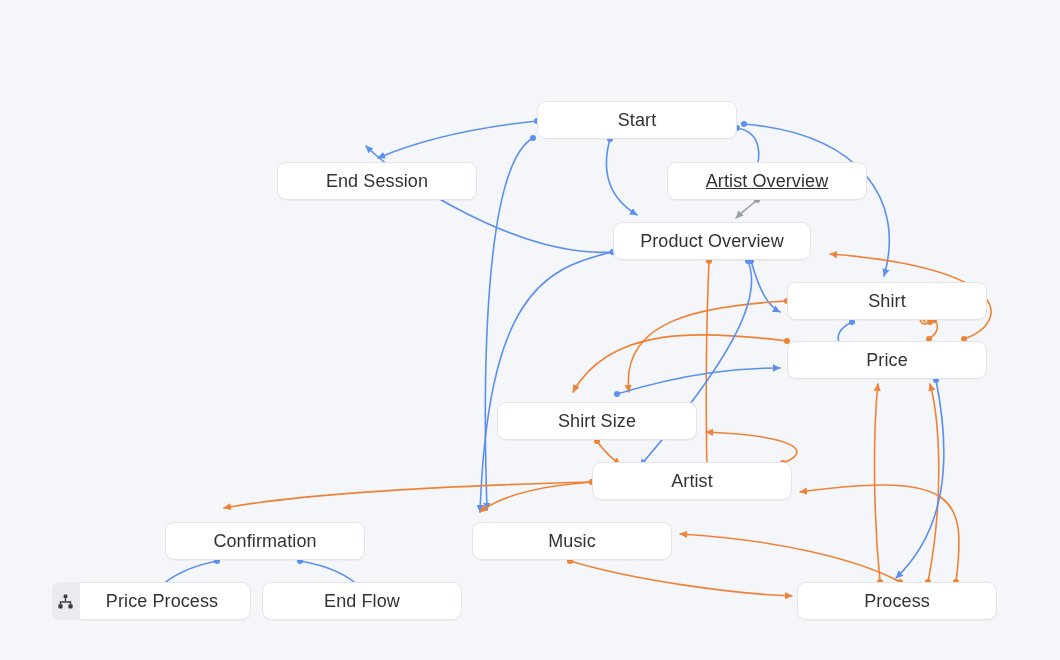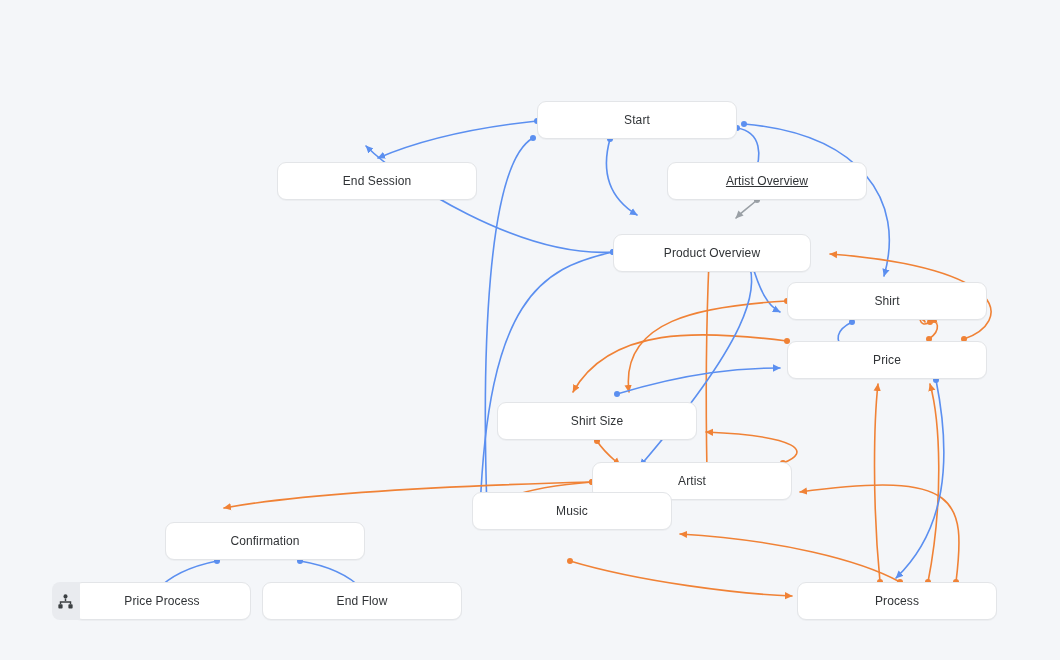--- a/index.html
+++ b/index.html
@@ -35,7 +35,7 @@
     display: flex;
     align-items: center;
     justify-content: center;
-    font-size: 12px;
+    font-size: 18px;
     color: #303336;
     letter-spacing: 0.1px;
     box-shadow: 0 1px 1px rgba(16,24,40,0.035);

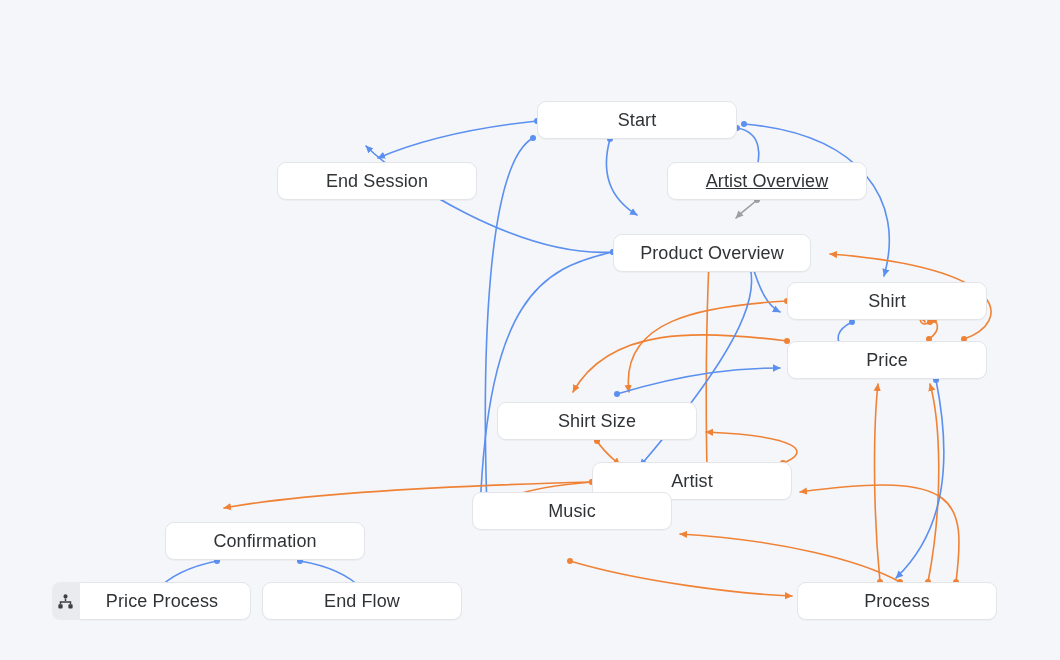--- a/index.html
+++ b/index.html
@@ -157,7 +157,7 @@
       <div class="node" style="left: 667px; top: 162px; width: 200px; height: 38px; text-decoration: underline;">
         <span class="node-label">Artist Overview</span>
       </div>
-      <div class="node" style="left: 613px; top: 222px; width: 198px; height: 38px; margin-top: 12px;">
+      <div class="node" style="left: 613px; top: 222px; width: 198px; height: 38px;">
         <span class="node-label">Product Overview</span>
       </div>
       <div class="node" style="left: 787px; top: 282px; width: 200px; height: 38px;">

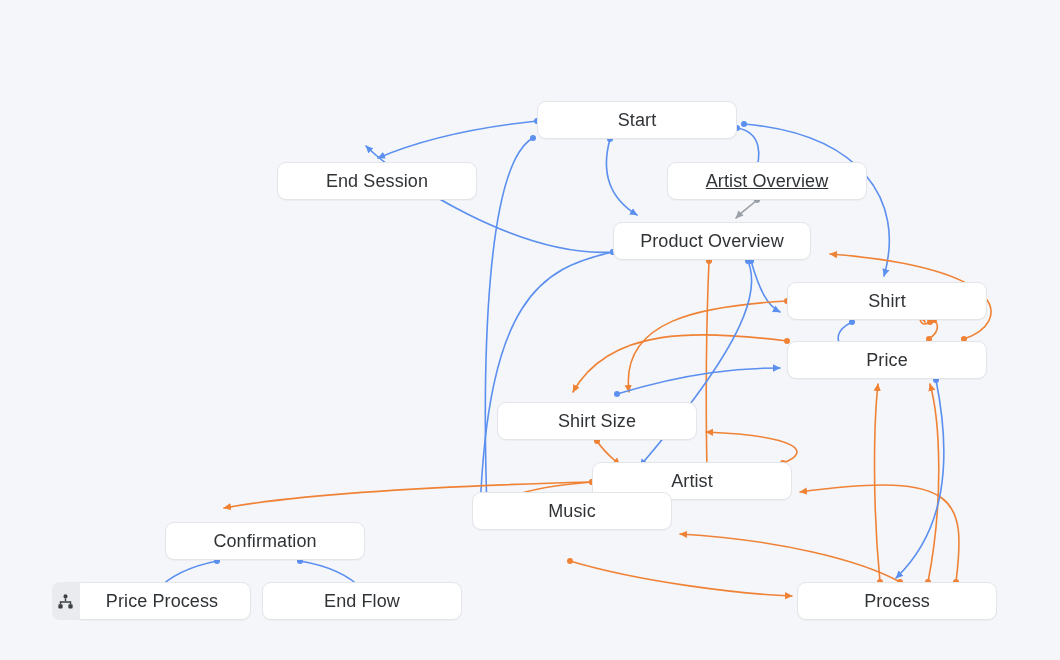--- a/index.html
+++ b/index.html
@@ -175,7 +175,7 @@
       <div class="node" style="left: 117px; top: 522px; width: 200px; height: 38px; margin-left: 48px;">
         <span class="node-label">Confirmation</span>
       </div>
-      <div class="node" style="left: 472px; top: 492px; width: 200px; height: 38px;">
+      <div class="node" style="left: 472px; top: 522px; width: 200px; height: 38px;">
         <span class="node-label">Music</span>
       </div>
       <div class="node" style="left: 73px; top: 582px; width: 178px; height: 38px;">

